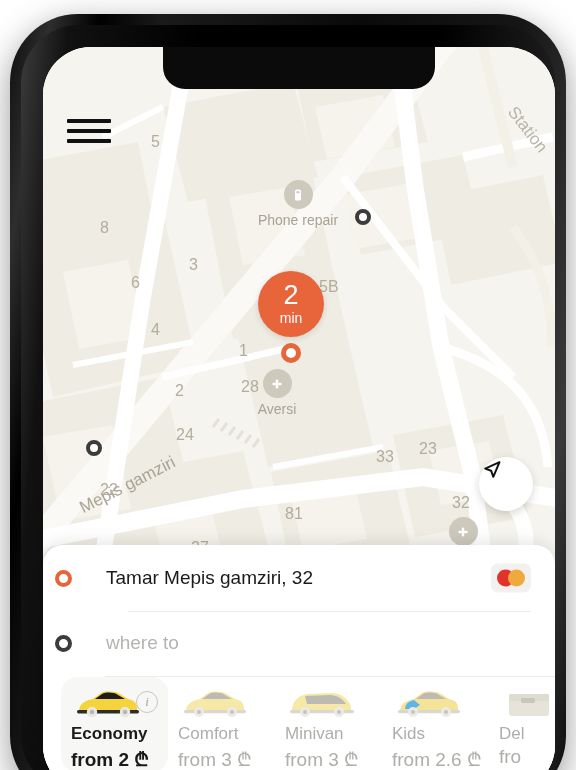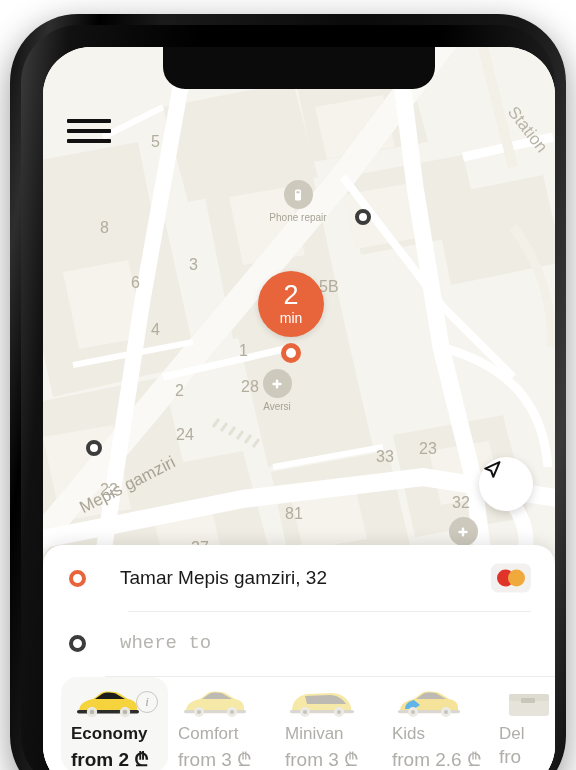--- a/index.html
+++ b/index.html
@@ -71,7 +71,7 @@
     display:flex;align-items:center;justify-content:center;
   }
   .poi-badge svg{position:static;}
-  .poi-name{margin-top:3px;font-size:10px;color:#a7a294;white-space:nowrap;}
+  .poi-name{margin-top:3px;font-size:14px;color:#a7a294;white-space:nowrap;}
 
   .ring-marker{
     position:absolute;width:16px;height:16px;border-radius:50%;

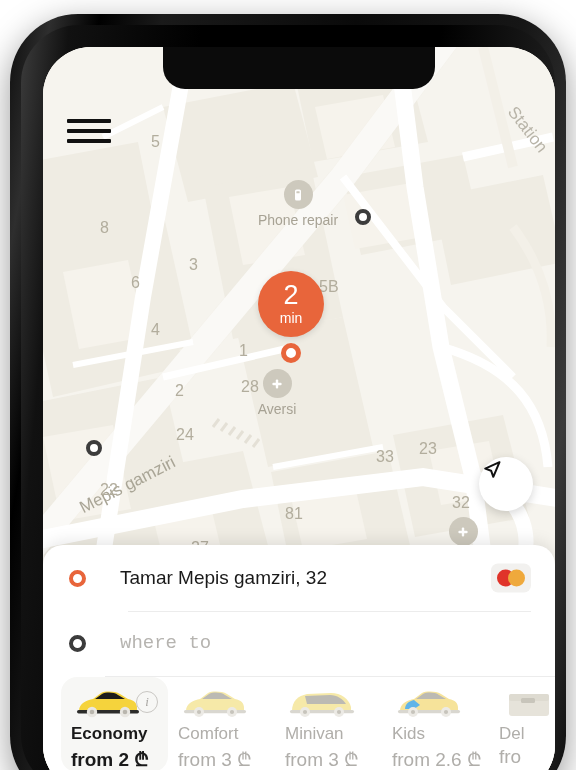--- a/index.html
+++ b/index.html
@@ -110,7 +110,7 @@
     border-top-left-radius:20px;border-top-right-radius:20px;z-index:30;
     box-shadow:0 -3px 16px rgba(0,0,0,.10);
   }
-  .addr-row{position:relative;height:64px;display:flex;align-items:center;padding:0 0 0 26px;}
+  .addr-row{position:relative;height:64px;display:flex;align-items:center;padding:0 0 0 12px;}
   .addr-row.first{height:66px;}
   .dot-from{
     width:17px;height:17px;border-radius:50%;border:4px solid #e8653b;

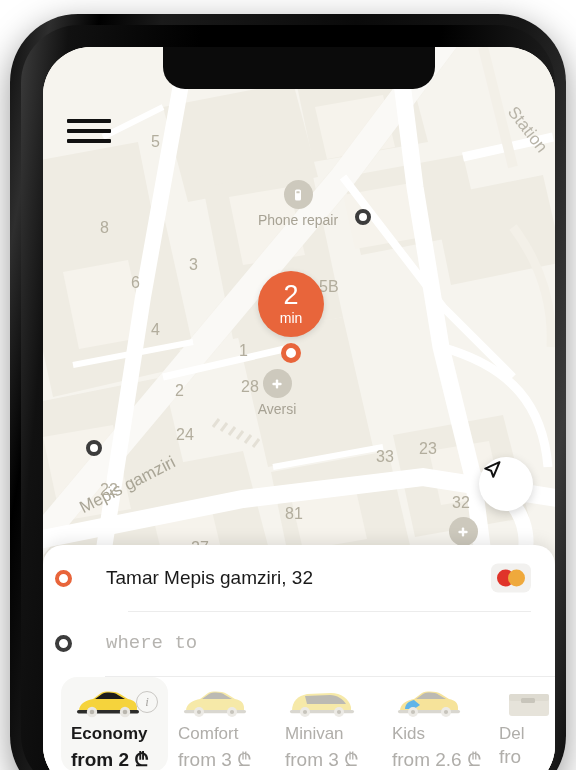--- a/index.html
+++ b/index.html
@@ -121,7 +121,7 @@
     background:#fff;box-sizing:border-box;flex:none;
   }
   .addr-text{margin-left:34px;font-size:19px;color:#1a1a1a;}
-  .addr-text.ph{color:#b6b4b0;font-family:Liberation Mono, monospace;}
+  .addr-text.ph{color:#b6b4b0;}
   .pay-tile{
     position:absolute;right:24px;top:50%;transform:translateY(-50%);
     width:40px;height:29px;border-radius:7px;background:#f2f1ef;

